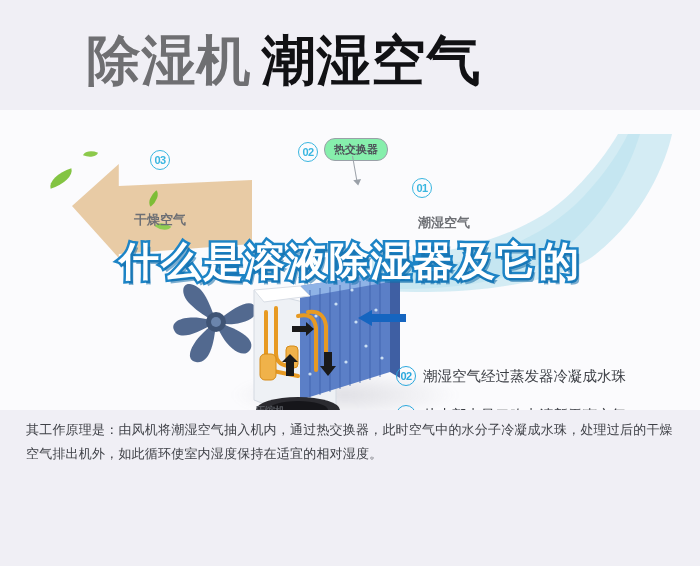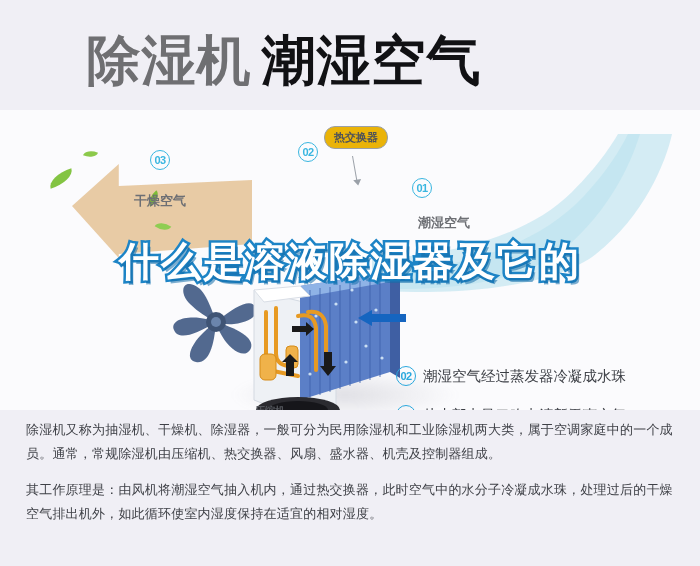--- a/index.html
+++ b/index.html
@@ -106,11 +106,11 @@
 
   .badge-02 { left: 298px; top: 32px; }
   .bubble {
-    position: absolute; left: 324px; top: 16px;
+    position: absolute; left: 324px; top: 28px;
     padding: 3px 9px;
     border: 1.4px solid #9aa0a8;
     border-radius: 11px;
-    background: #eab308;
+    background: #86efac;
     color: #4e5259; font-size: 11px; font-weight: bold;
     white-space: nowrap;
   }

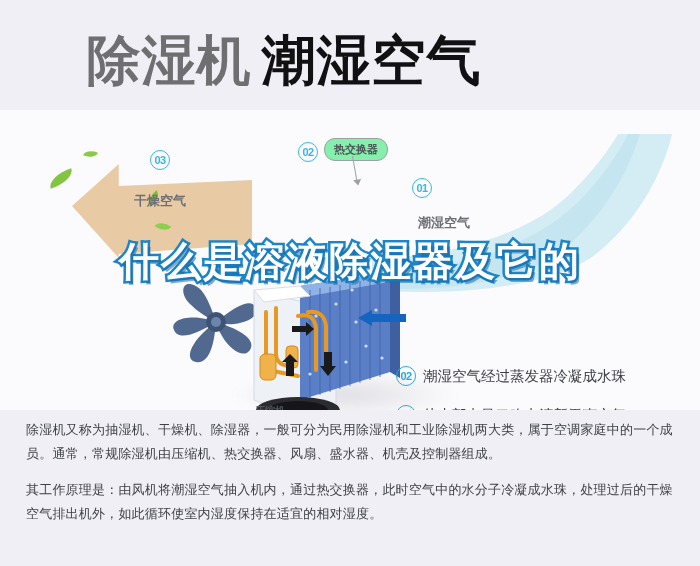--- a/index.html
+++ b/index.html
@@ -102,7 +102,7 @@
   }
 
   .badge-03 { left: 150px; top: 40px; }
-  .label-dry { left: 134px; top: 82px; }
+  .label-dry { left: 134px; top: 101px; }
 
   .badge-02 { left: 298px; top: 32px; }
   .bubble {

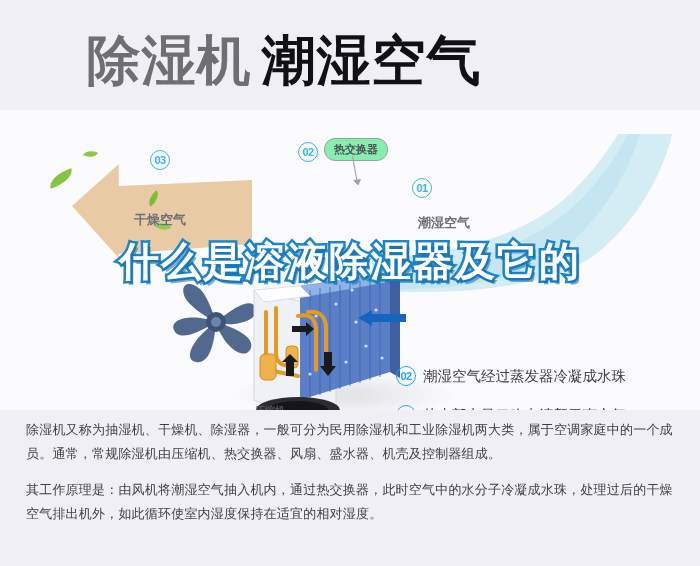--- a/index.html
+++ b/index.html
@@ -320,7 +320,6 @@
   </div>
 
   <div class="copy">
-    <p>除湿机又称为抽湿机、干燥机、除湿器，一般可分为民用除湿机和工业除湿机两大类，属于空调家庭中的一个成员。通常，常规除湿机由压缩机、热交换器、风扇、盛水器、机壳及控制器组成。</p>
     <p>其工作原理是：由风机将潮湿空气抽入机内，通过热交换器，此时空气中的水分子冷凝成水珠，处理过后的干燥空气排出机外，如此循环使室内湿度保持在适宜的相对湿度。</p>
   </div>
 

